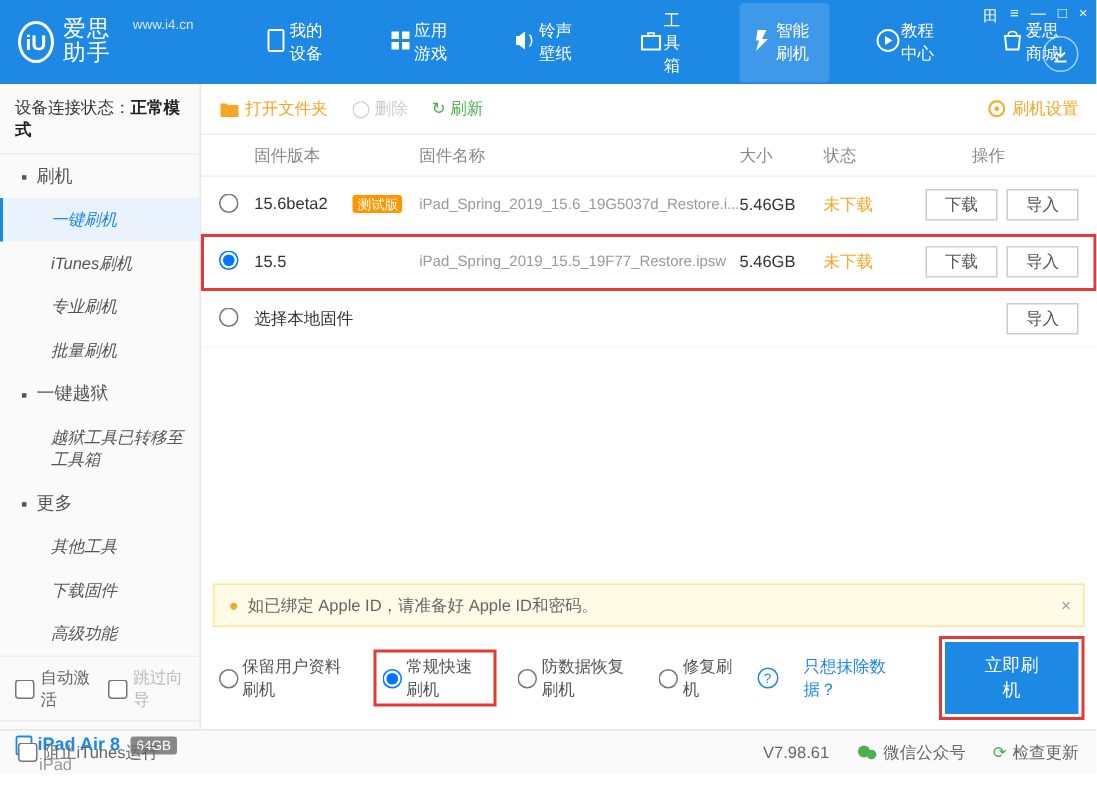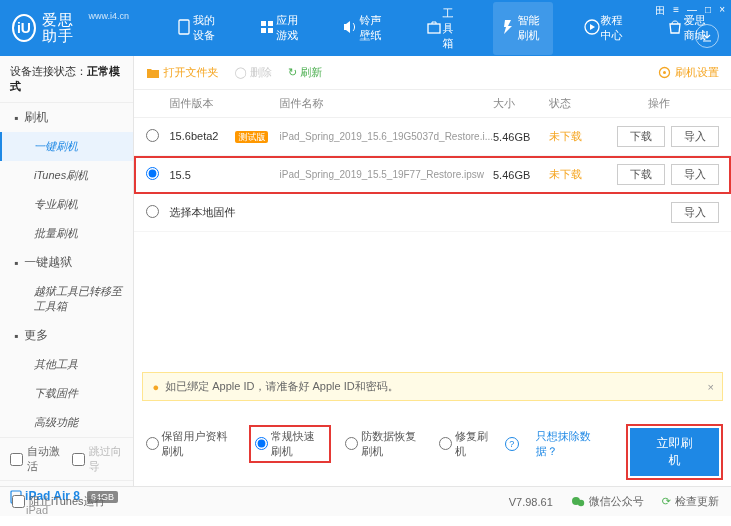--- a/index.html
+++ b/index.html
@@ -59,7 +59,7 @@
 .opt.boxed { border: 2px solid #e53935; padding: 2px 4px; }
 .link-blue { color: #1e88e5; cursor: pointer; }
 .link-blue.q::before { content: "?"; display: inline-block; width: 12px; height: 12px; border: 1px solid #1e88e5; border-radius: 50%; font-size: 9px; text-align: center; line-height: 12px; margin-right: 3px; }
-.btn-primary { background: #1e88e5; color: #fff; border: none; padding: 7px 24px; font-size: 12px; cursor: pointer; margin-top: 17px; }
+.btn-primary { background: #1e88e5; color: #fff; border: none; padding: 7px 24px; font-size: 12px; cursor: pointer; }
 .btn-primary.boxed { outline: 2px solid #e53935; outline-offset: 2px; }
 
 .footer { height: 30px; border-top: 1px solid #e5e5e5; display: flex; align-items: center; padding: 0 12px; font-size: 11px; color: #666; background: #fafafa; }

